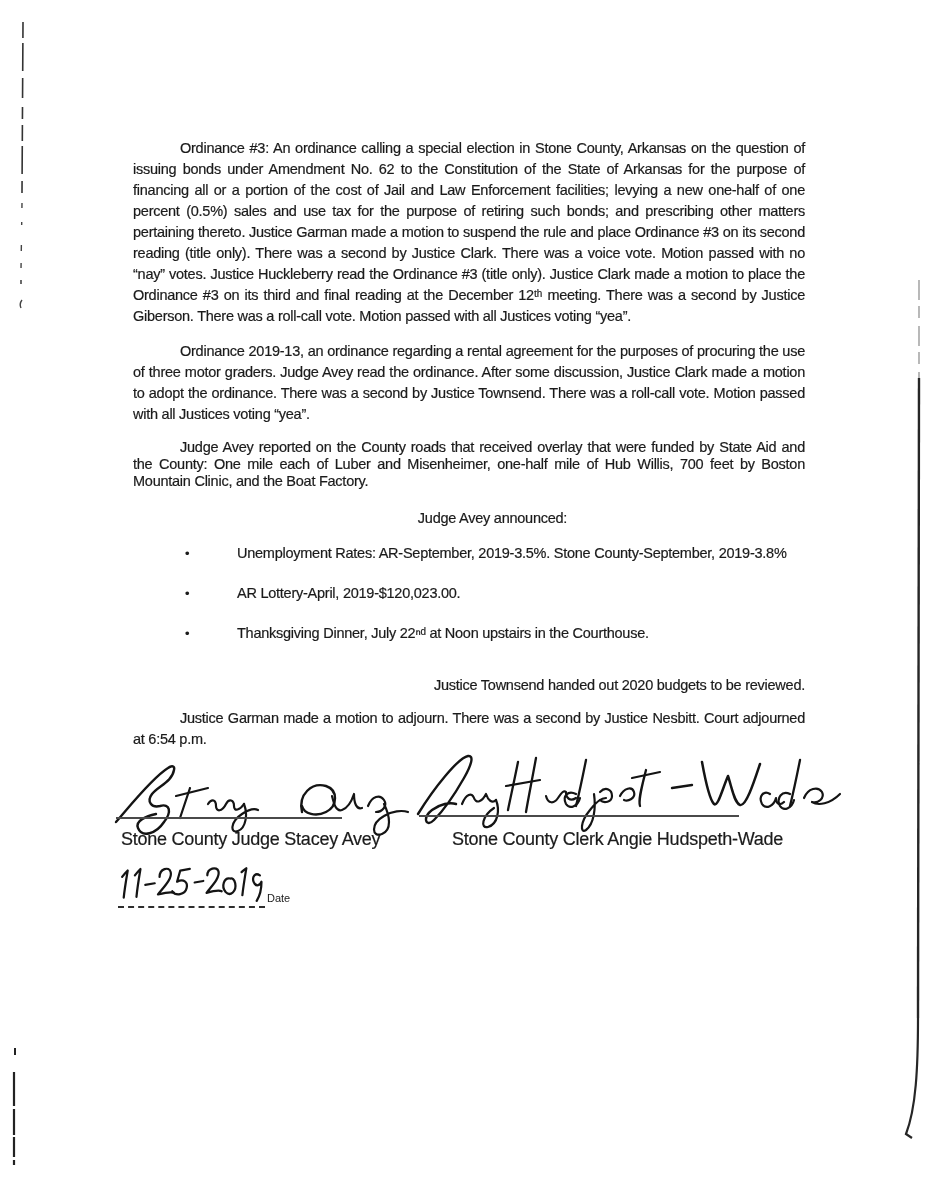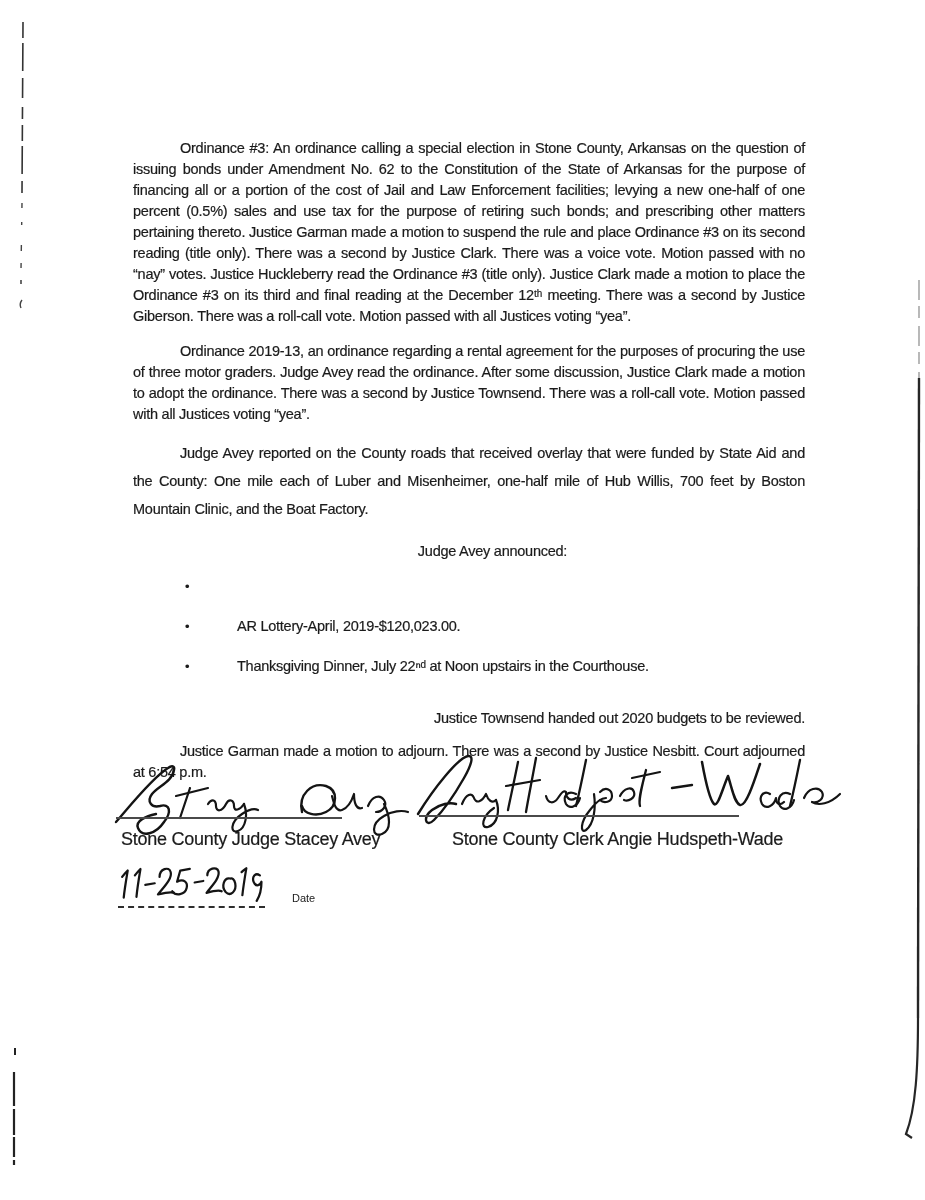--- a/index.html
+++ b/index.html
@@ -32,7 +32,7 @@
   }
   .para { margin: 0; text-indent: 47px; }
   .p-ord2019 { margin-top: 14px; }
-  .p-roads { margin-top: 14px; line-height: 28px; }
+  .p-roads { margin-top: 14px; line-height: 17px; }
   .p-announce { margin-top: 18px; text-align: center; }
   .bullet-list { margin-top: 14px; }
   .bullet-row {

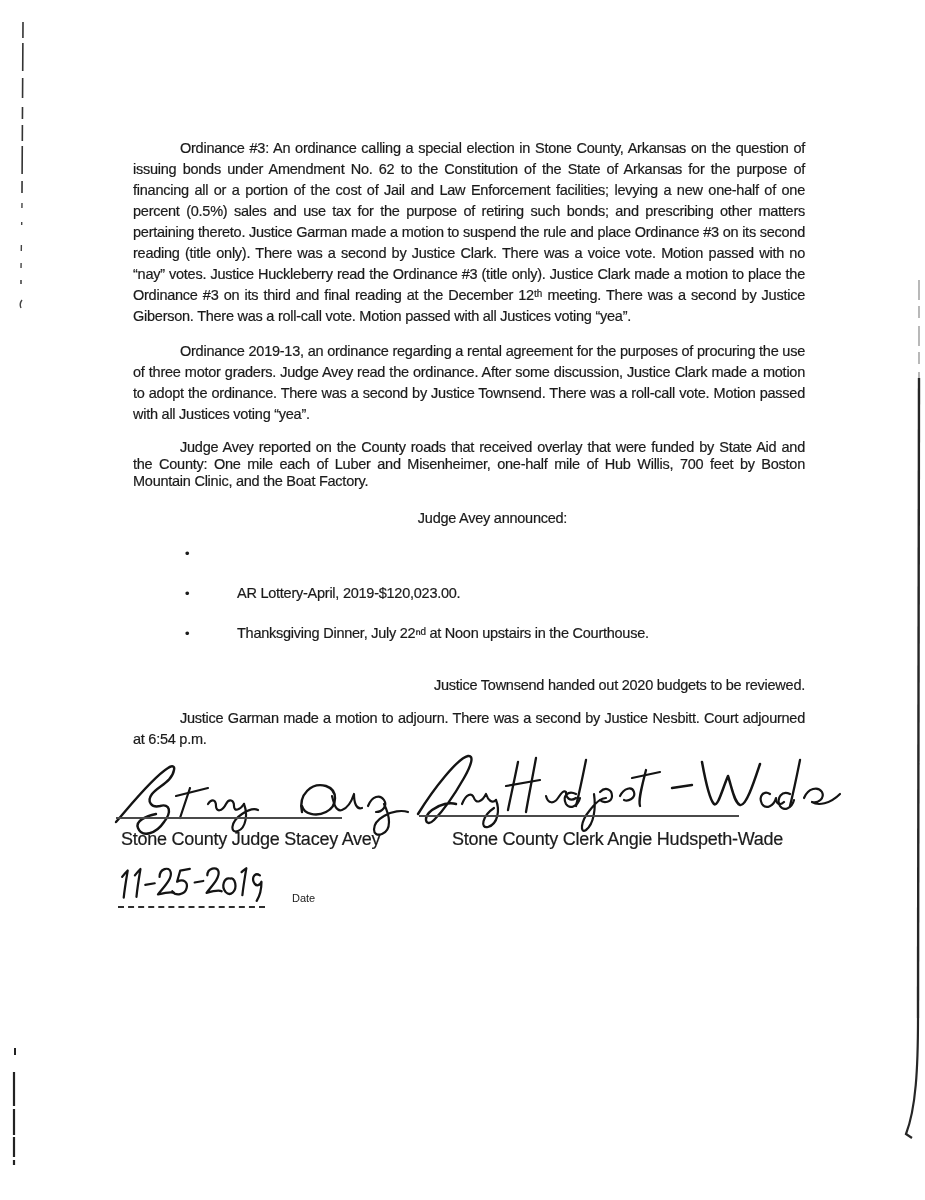--- a/index.html
+++ b/index.html
@@ -91,6 +91,7 @@
     <div class="bullet-list">
       <div class="bullet-row">
         <span class="bullet-marker">•</span>
+        <span class="bullet-text">Unemployment Rates: AR-September, 2019-3.5%. Stone County-September, 2019-3.8%</span>
       </div>
       <div class="bullet-row">
         <span class="bullet-marker">•</span>

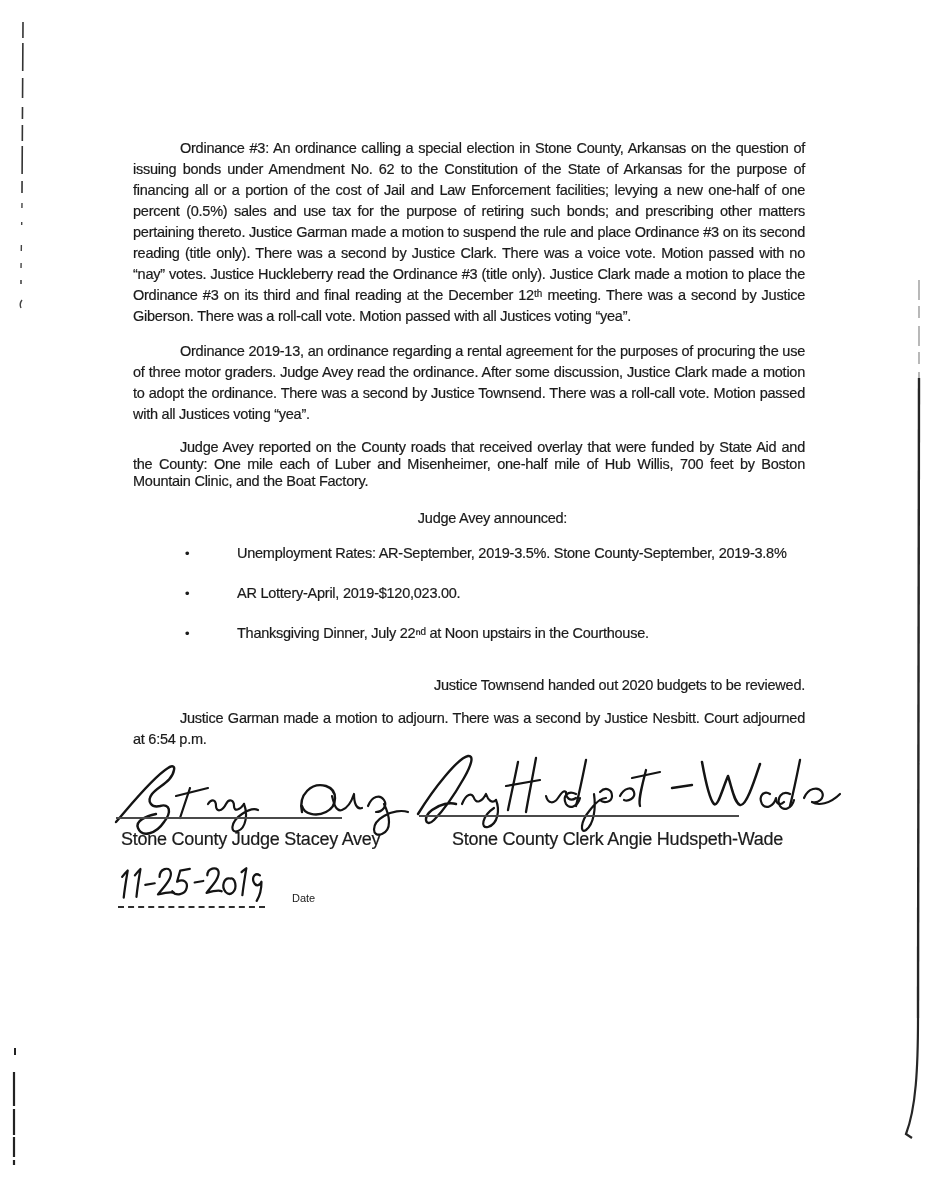--- a/index.html
+++ b/index.html
@@ -69,7 +69,6 @@
     left: 267px; top: 892px;
     font-size: 11px;
     color: #1b1b1b;
-    margin-left: 25px;
   }
   .artifact { position: absolute; pointer-events: none; }
   .artifact path, .artifact line { fill: none; stroke-linecap: butt; }

